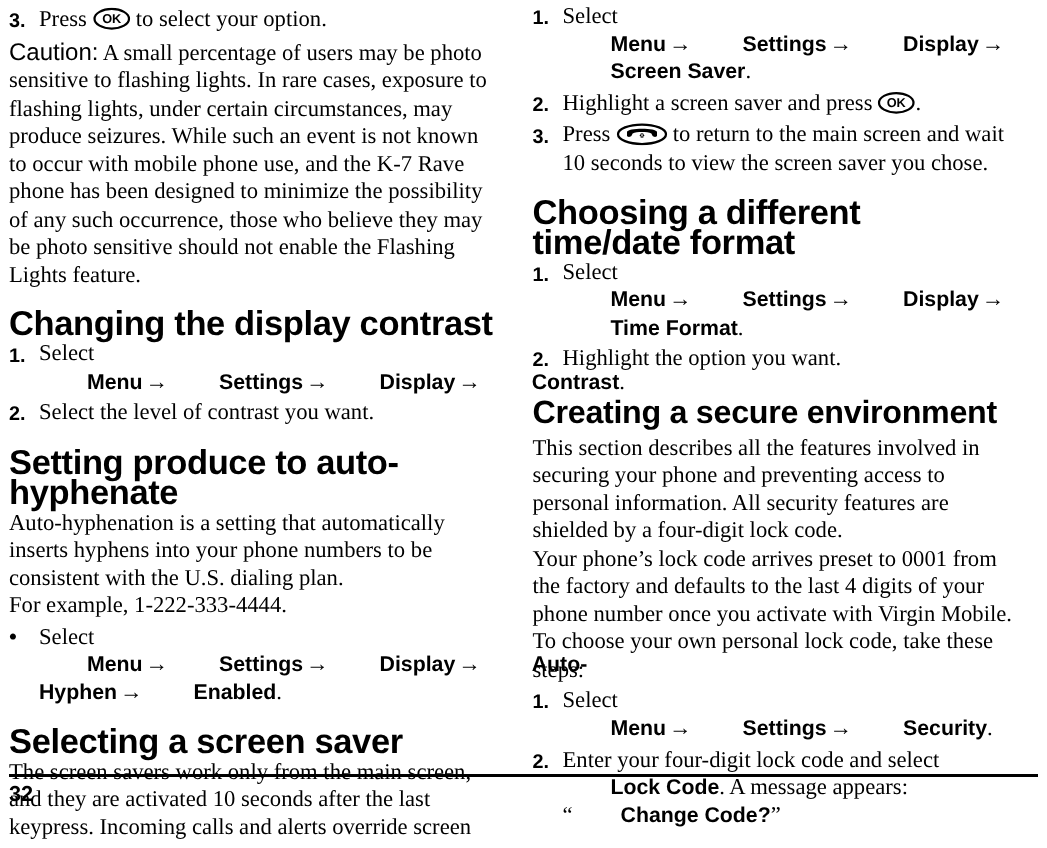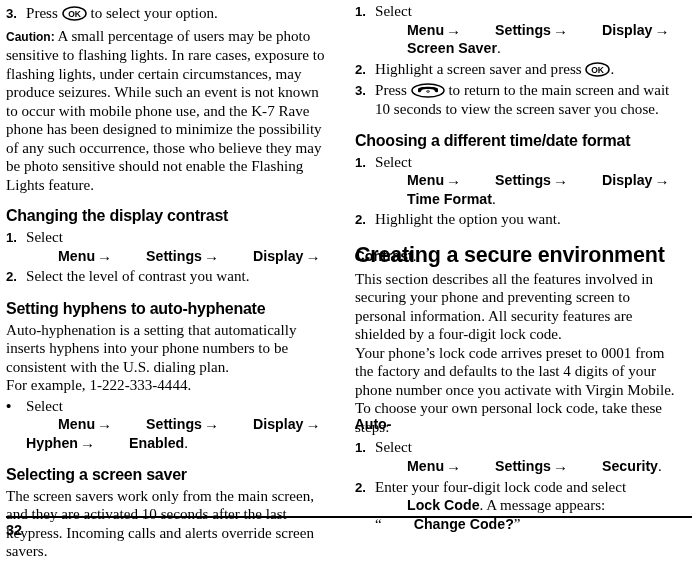--- a/index.html
+++ b/index.html
@@ -49,9 +49,9 @@
   }
 
   .lead {
-    font-weight: bold;
-    font-family: "Liberation Sans", "DejaVu Sans", sans-serif;
-    font-size: 12px;
+    font-weight: normal;
+    font-family: "Liberation Sans", "DejaVu Sans", sans-serif;
+    font-size: 16px;
   }
 
   

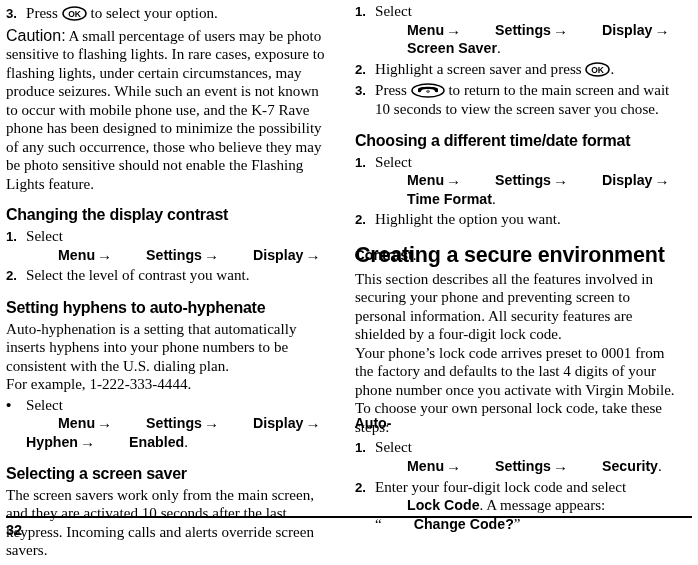--- a/index.html
+++ b/index.html
@@ -66,7 +66,7 @@
   h3.section-heading {
     font-family: "Liberation Sans", "DejaVu Sans", sans-serif;
     font-weight: bold;
-    font-size: 16px;
+    font-size: 23px;
     line-height: 20px;
     letter-spacing: -0.25px;
     margin: 12px 0 2px 0;

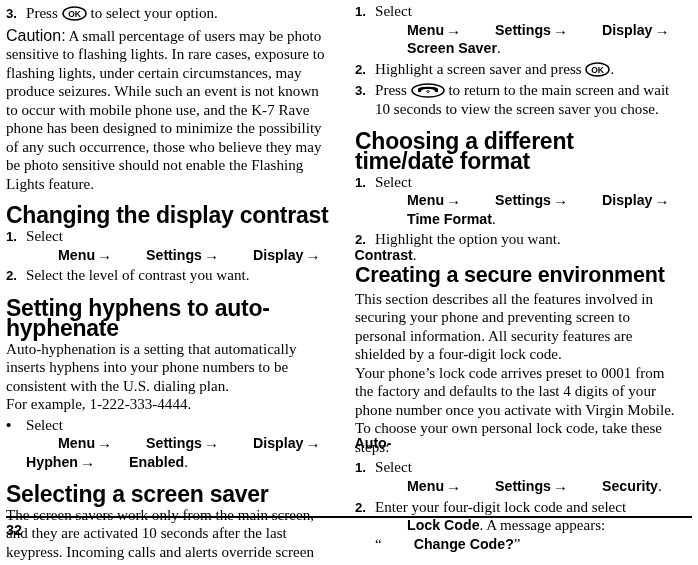--- a/index.html
+++ b/index.html
@@ -198,7 +198,7 @@
         </li>
       </ol>
 
-      <h3 class="section-heading">Setting hyphens to auto-hyphenate</h3>
+      <h3 class="section-heading">Setting produce to auto-hyphenate</h3>
       <p class="para">Auto-hyphenation is a setting that automatically inserts hyphens into your phone numbers to be consistent with the U.S. dialing plan.</p>
       <p class="para">For example, 1-222-333-4444.</p>
 

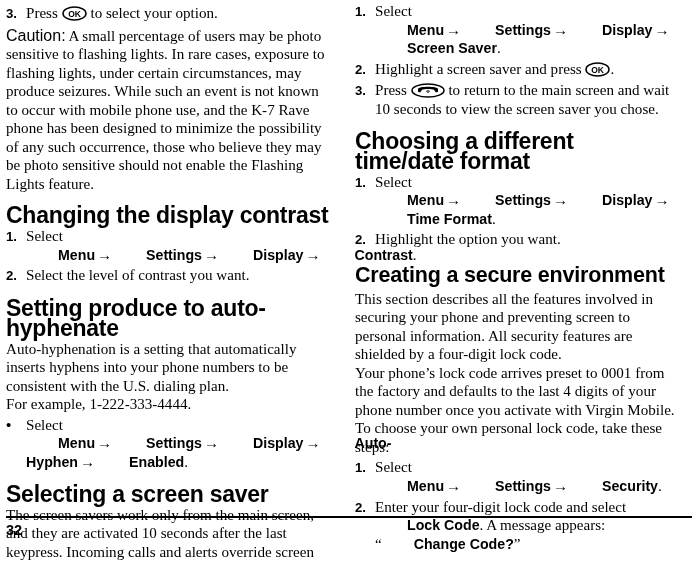--- a/index.html
+++ b/index.html
@@ -258,7 +258,7 @@
       </ol>
 
       <h2 class="chapter-heading">Creating a secure environment</h2>
-      <p class="para">This section describes all the features involved in securing your phone and preventing screen to personal information. All security features are shielded by a four-digit lock code.</p>
+      <p class="para">This section describes all the features involved in securing your phone and preventing access to personal information. All security features are shielded by a four-digit lock code.</p>
 
       <p class="para">Your phone’s lock code arrives preset to 0001 from the factory and defaults to the last 4 digits of your phone number once you activate with Virgin Mobile. To choose your own personal lock code, take these steps:</p>
 

